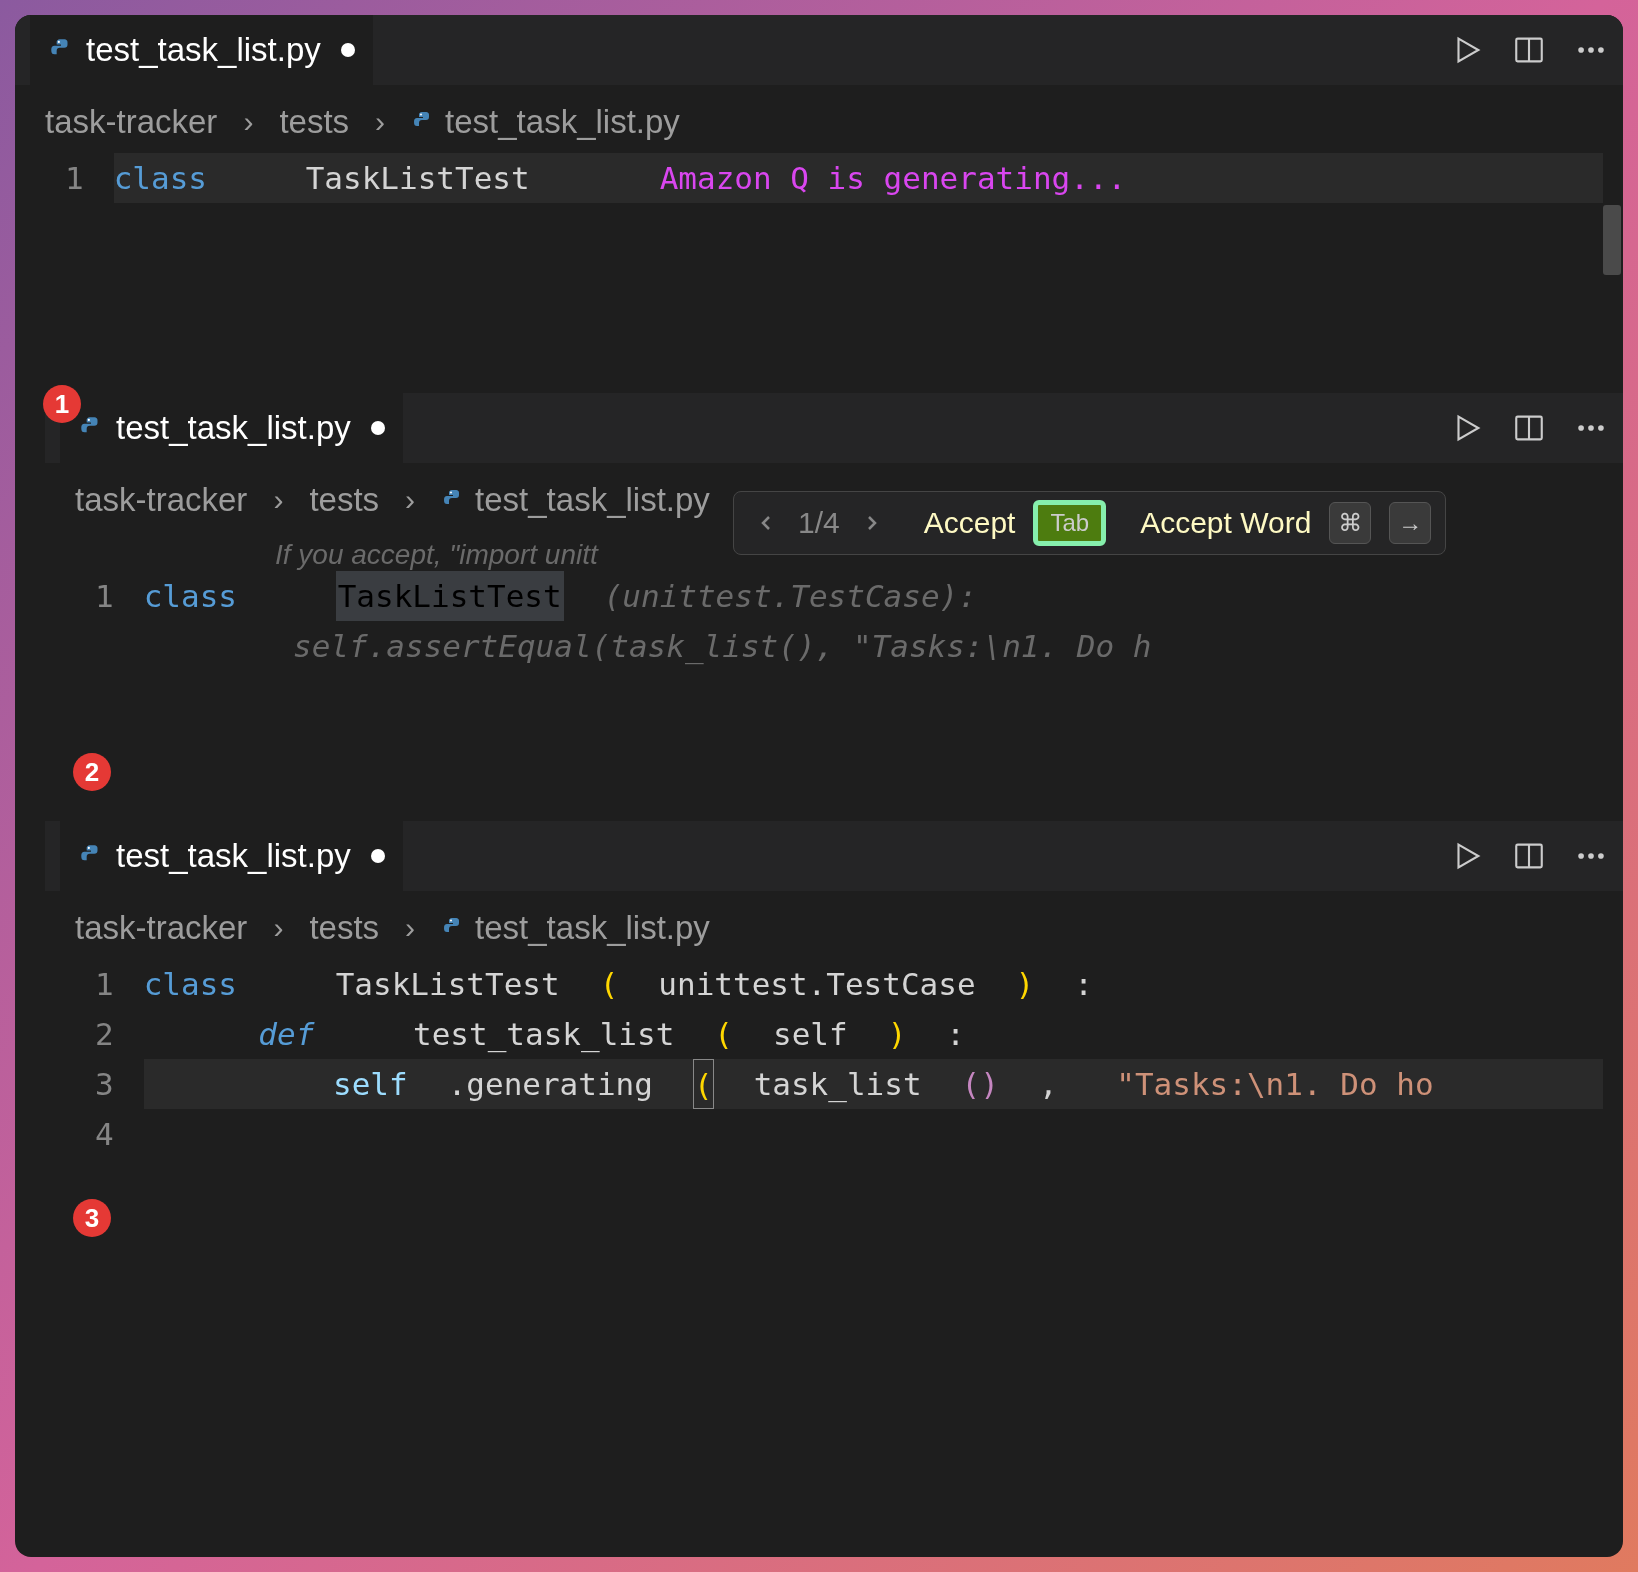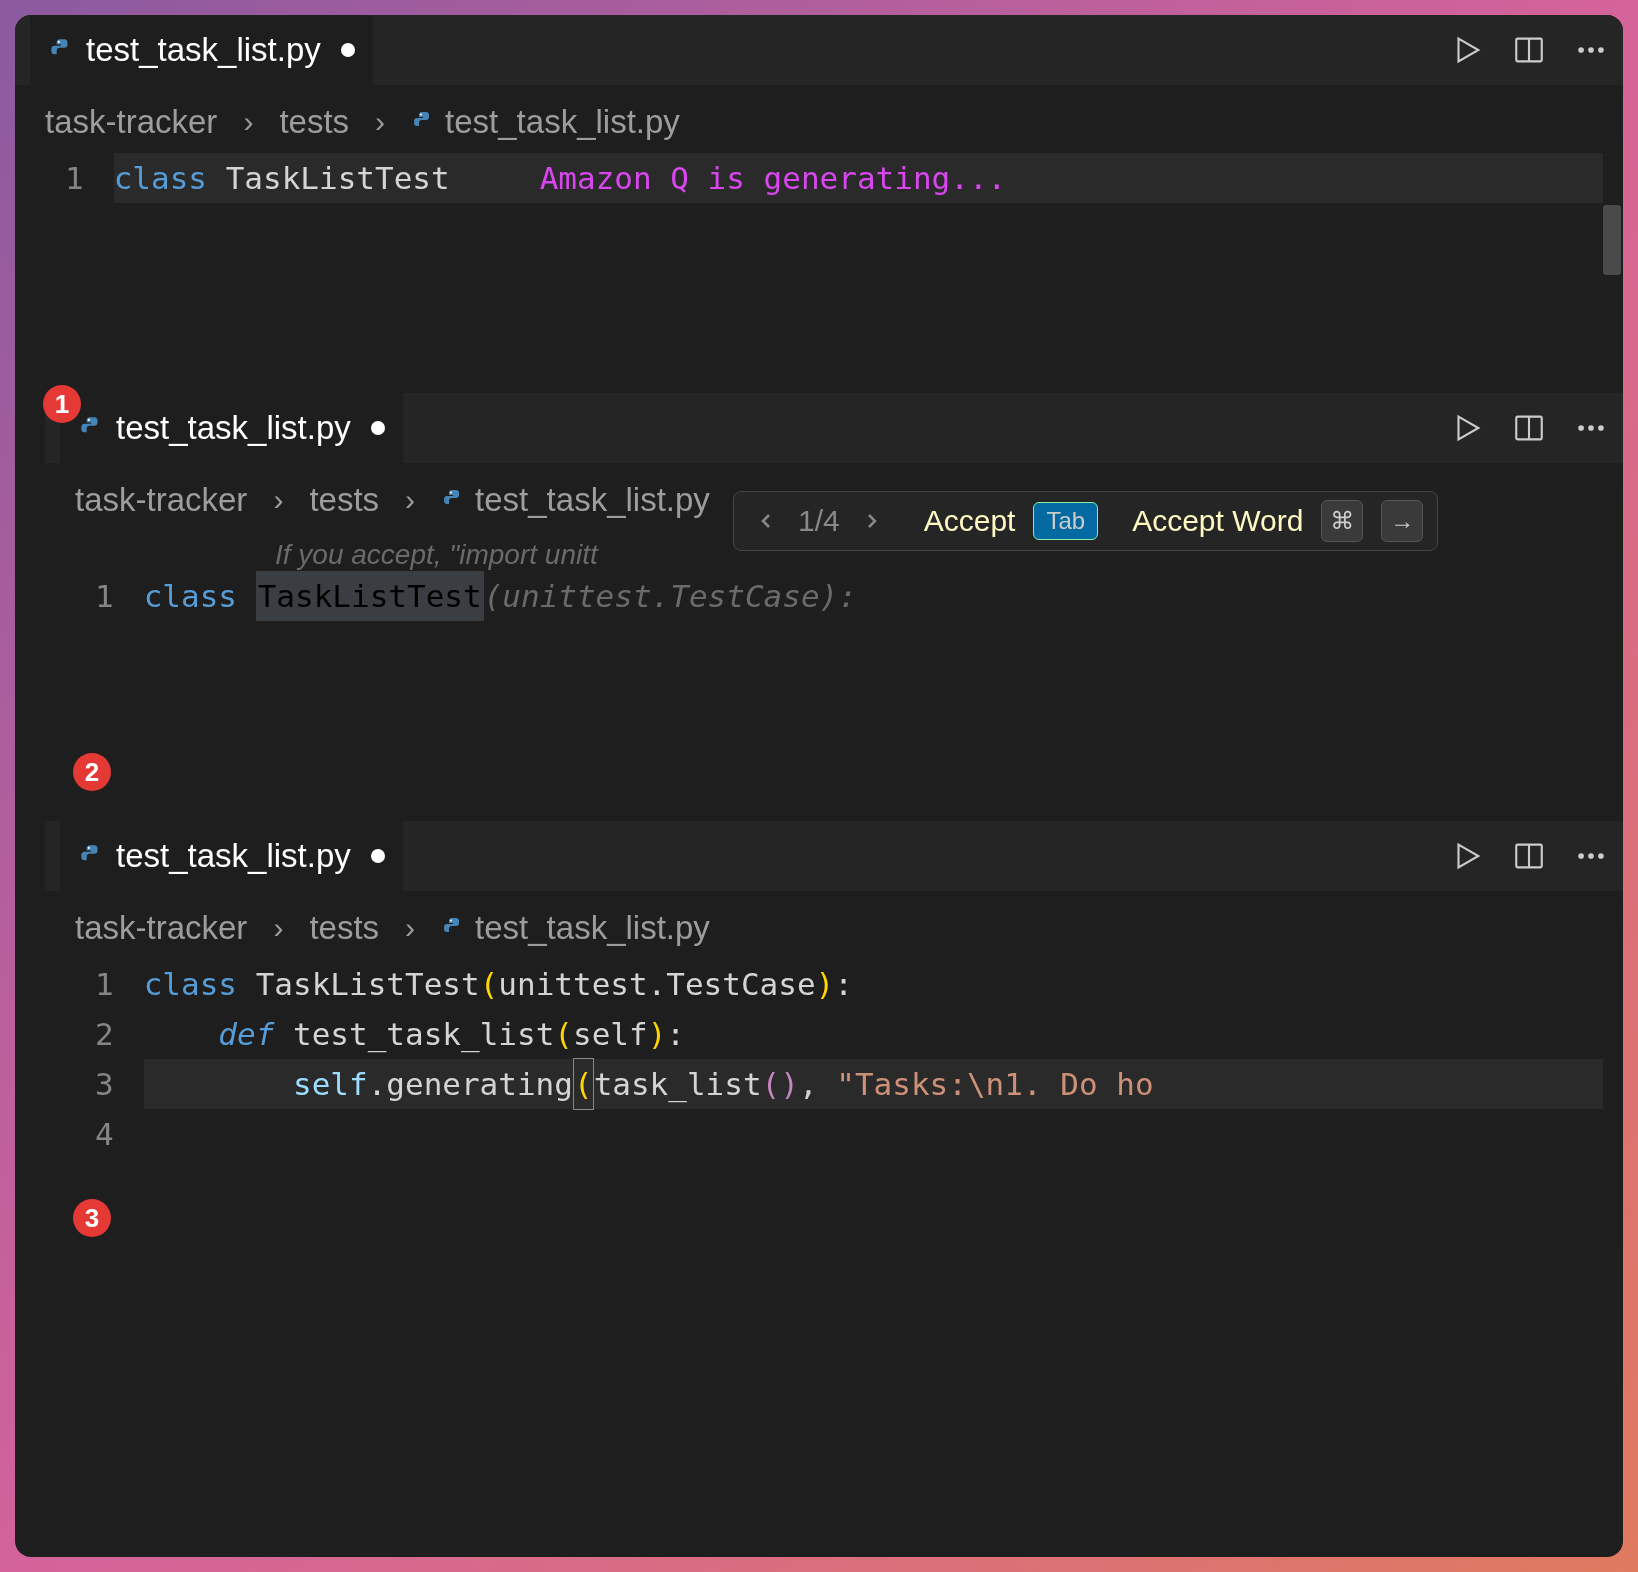--- a/index.html
+++ b/index.html
@@ -127,7 +127,7 @@
       line-height: 50px;
       white-space: pre;
       display: flex;
-      align-items: center;
+      gap: 40px;
     }
     
     .keyword {

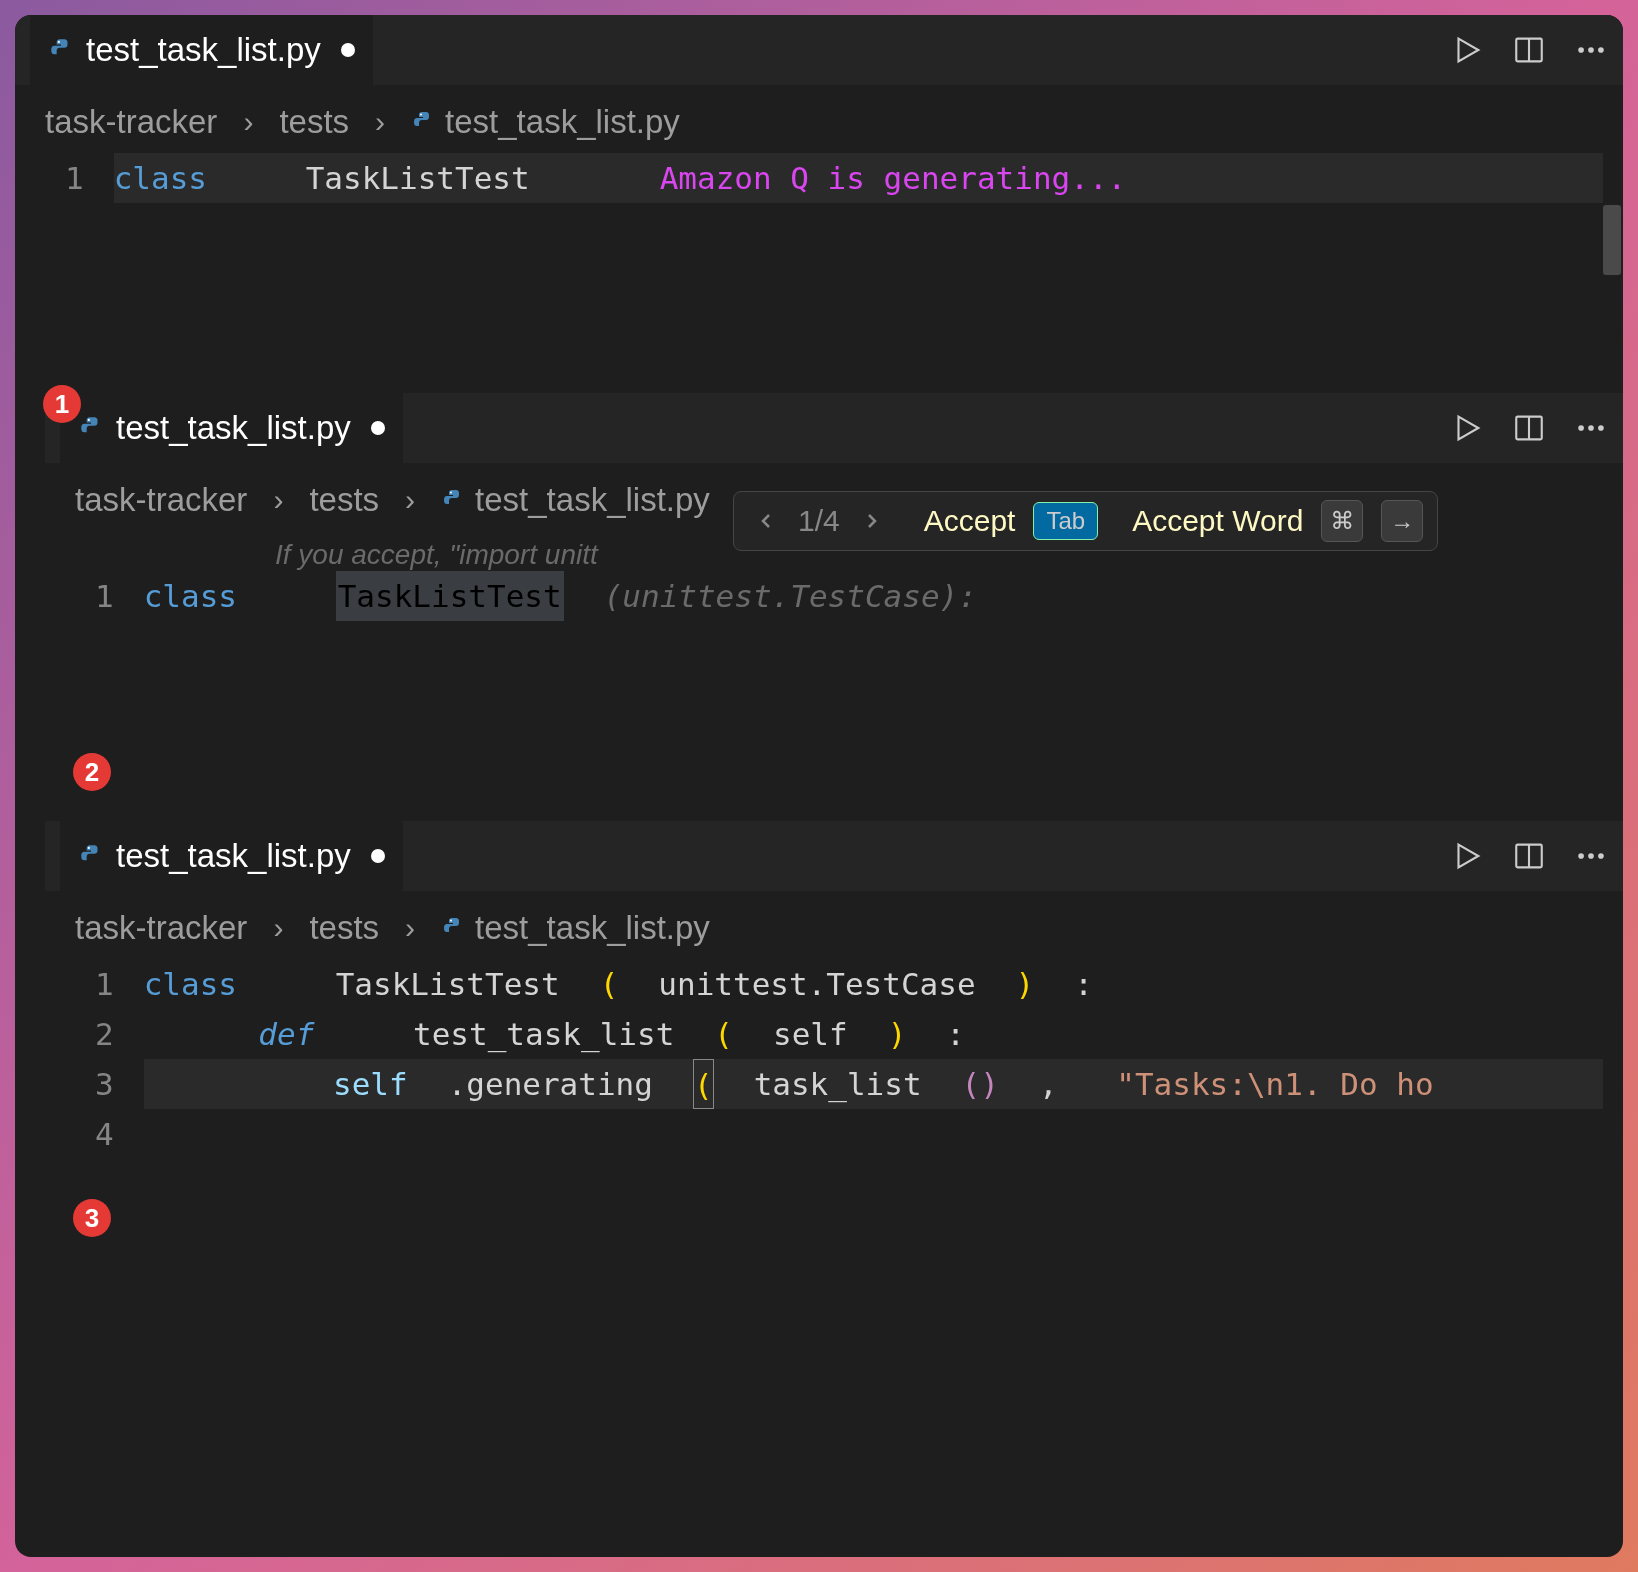--- a/index.html
+++ b/index.html
@@ -273,8 +273,8 @@
     }
     
     .key-badge {
-      background: #0369a1;
-      border: 1px solid #86efac;
+      background: #4d7c0f;
+      border: 5px solid #86efac;
       border-radius: 6px;
       padding: 4px 12px;
       font-size: 24px;

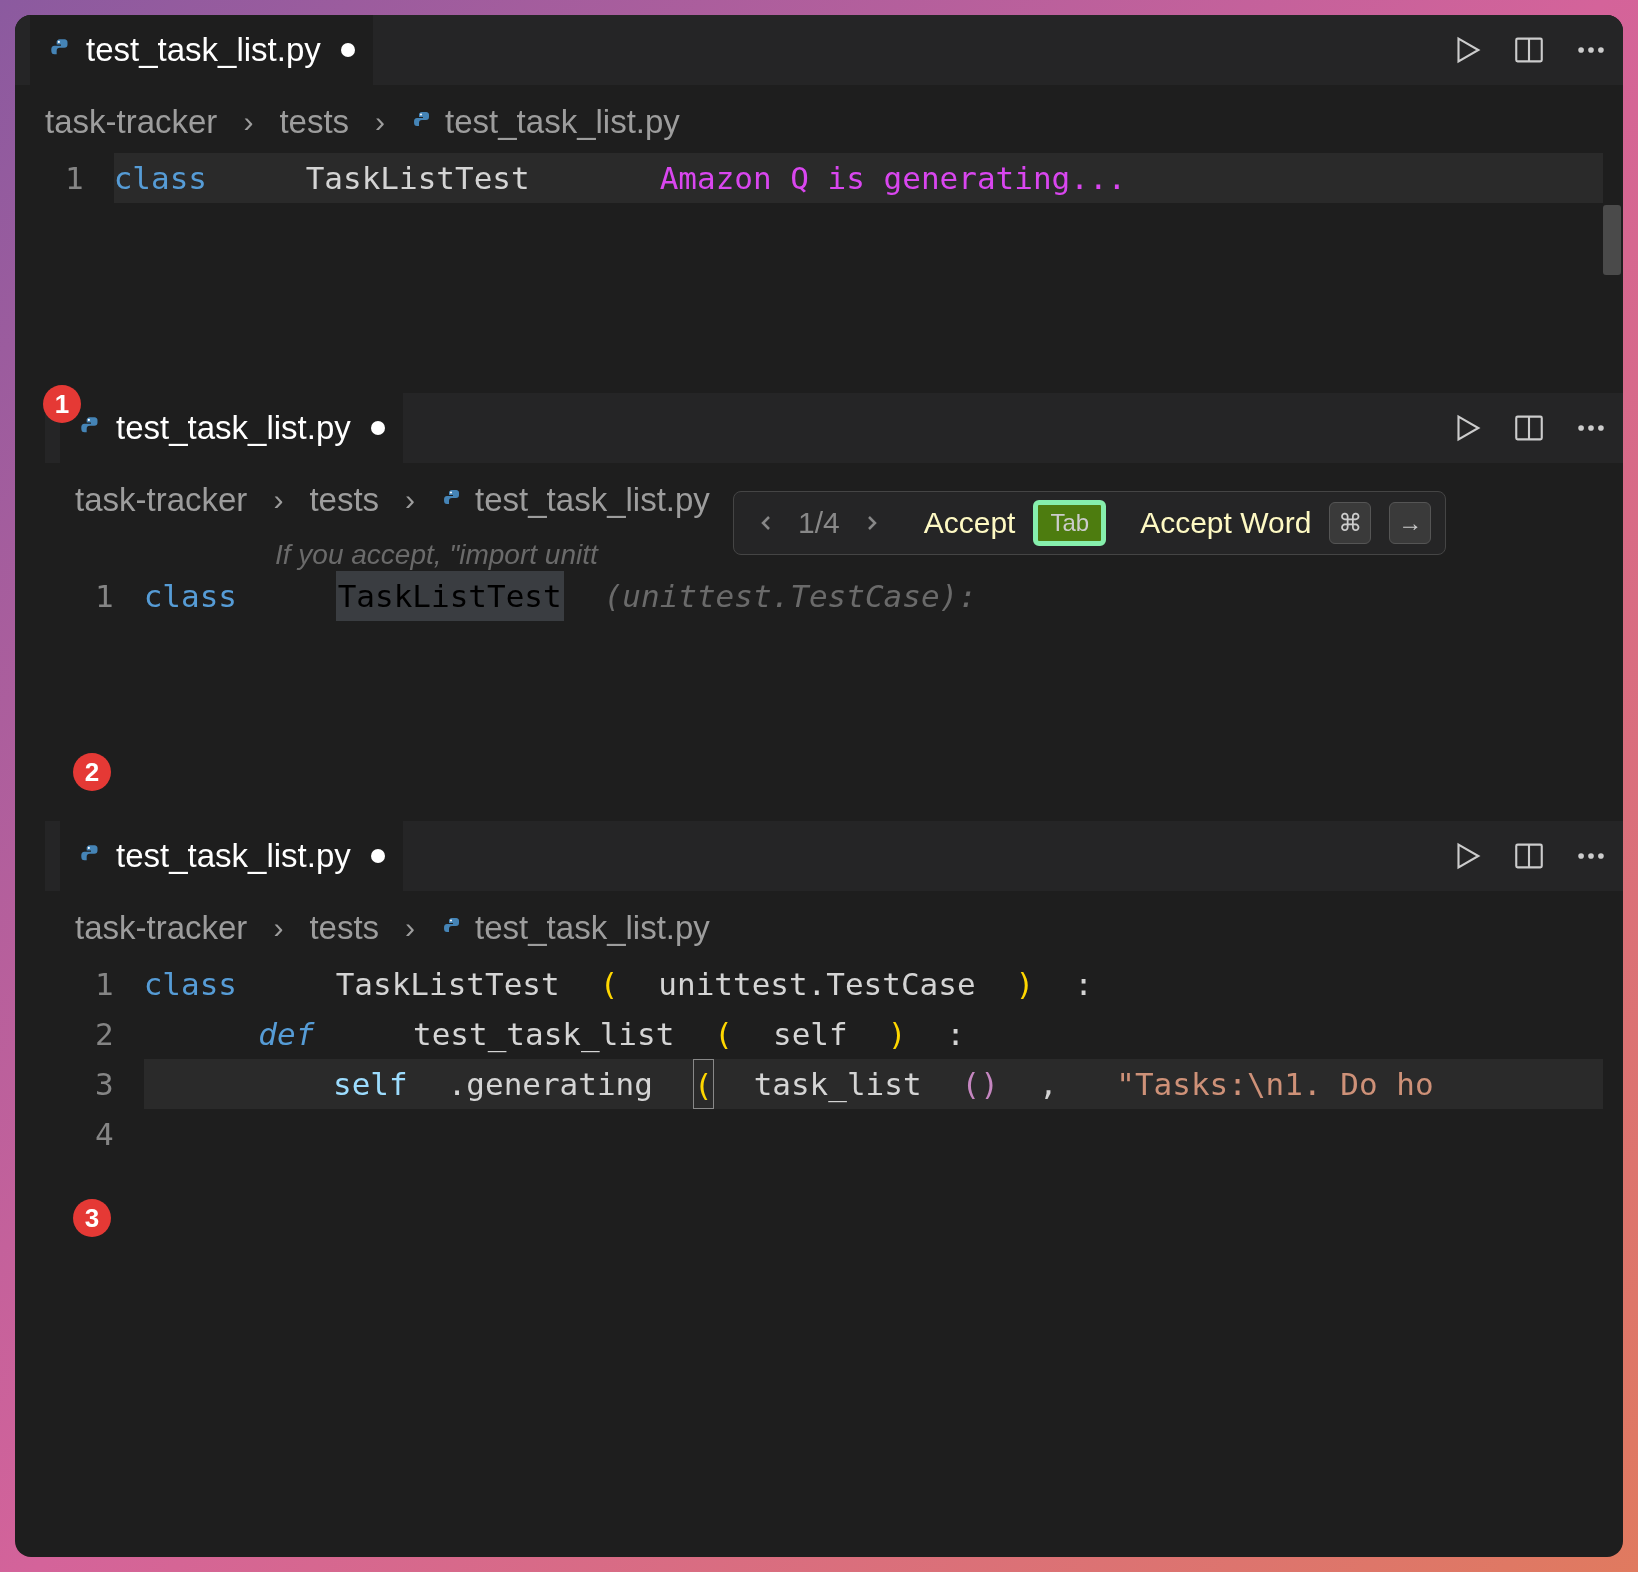--- a/index.html
+++ b/index.html
@@ -469,6 +469,9 @@
         <div class="code-line">
           <span class="keyword">class</span><span class="plain"> </span><span class="selected-text">TaskListTest</span><span class="ghost">(unittest.TestCase):</span>
         </div>
+        <div class="code-line">
+          <span class="ghost">        self.assertEqual(task_list(), "Tasks:\n1. Do h</span>
+        </div>
       </div>
     </div>
   </div>

